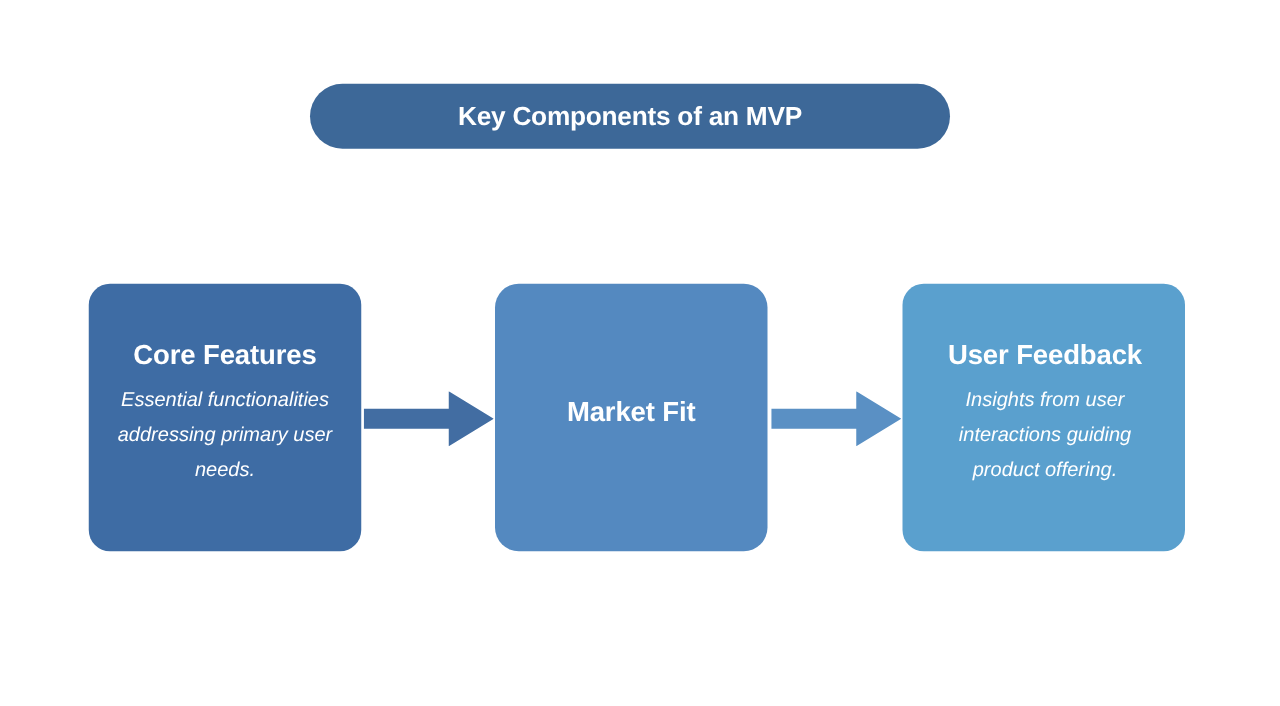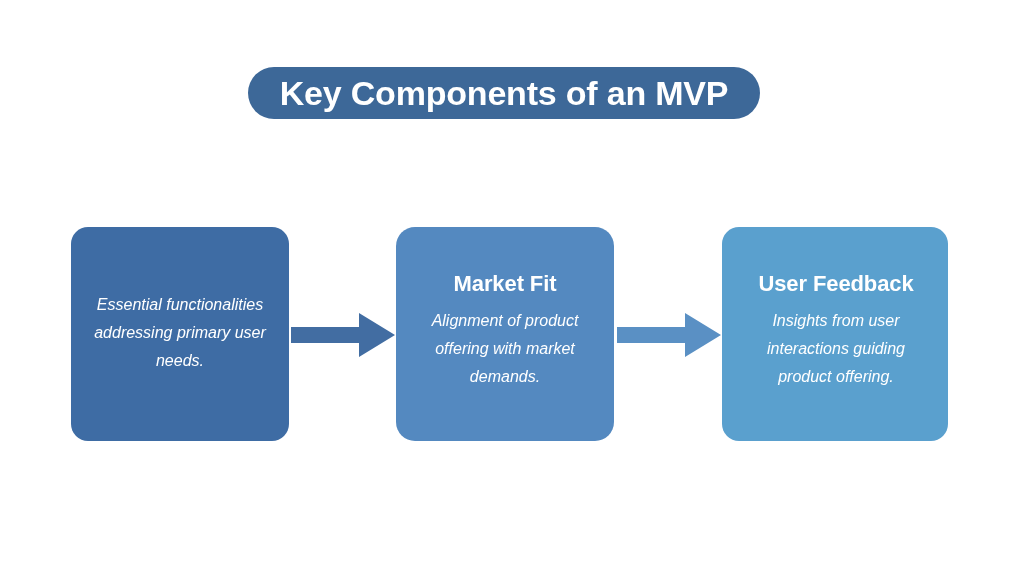--- a/index.html
+++ b/index.html
@@ -37,7 +37,7 @@
   }
   .title-text {
     color: #ffffff;
-    font-size: 34px;
+    font-size: 21px;
     font-weight: bold;
     letter-spacing: -0.2px;
     line-height: 1;

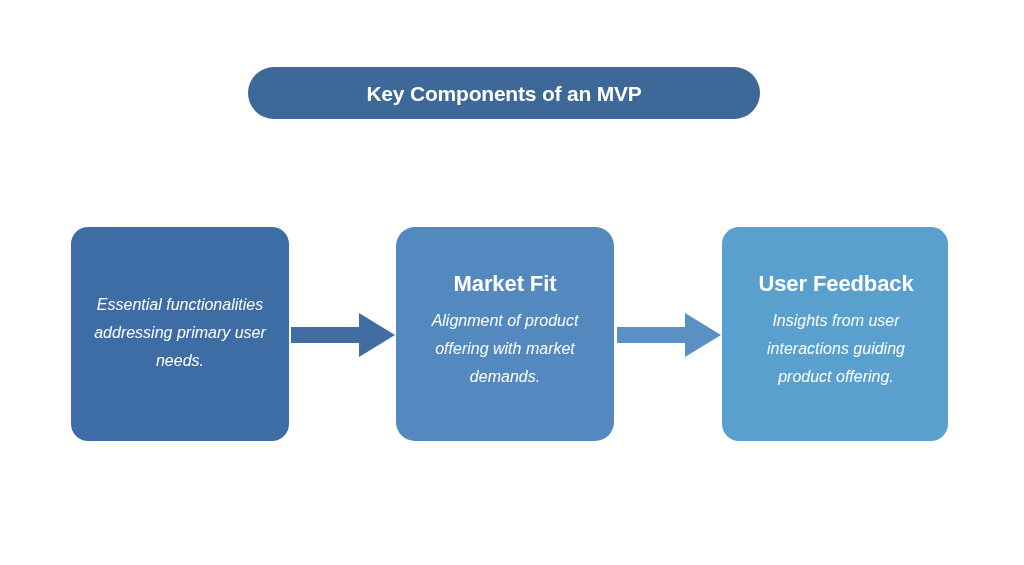--- a/index.html
+++ b/index.html
@@ -112,6 +112,7 @@
   <div class="flow-row">
 
     <div class="card card-1">
+      <div class="card-title">Core Features</div>
       <div class="card-desc">Essential functionalities addressing primary user needs.</div>
     </div>
 

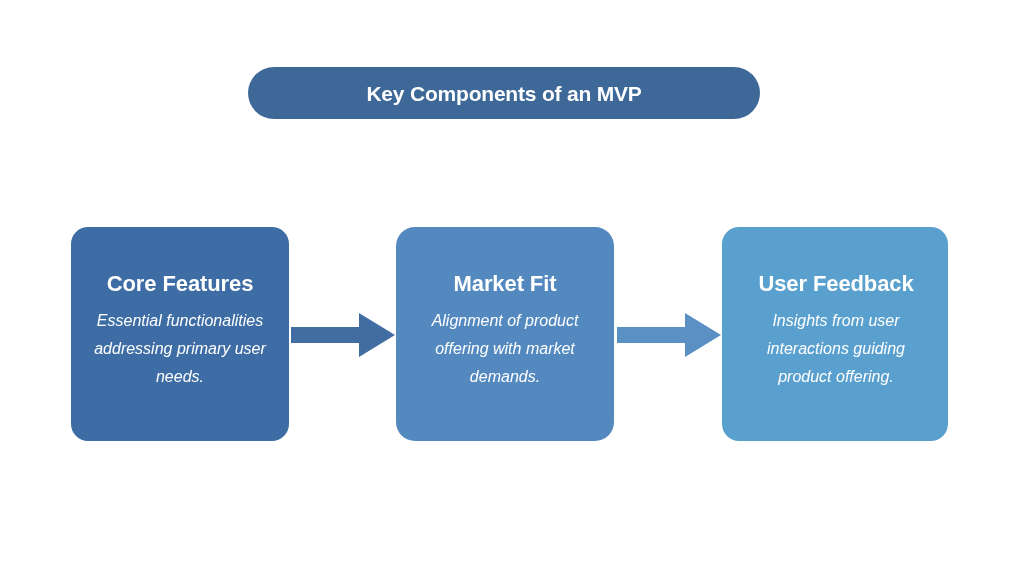--- a/index.html
+++ b/index.html
@@ -124,7 +124,6 @@
 
     <div class="card card-2">
       <div class="card-title">Market Fit</div>
-      <div class="card-desc">Alignment of product offering with market demands.</div>
     </div>
 
     <div class="arrow arrow-2">

